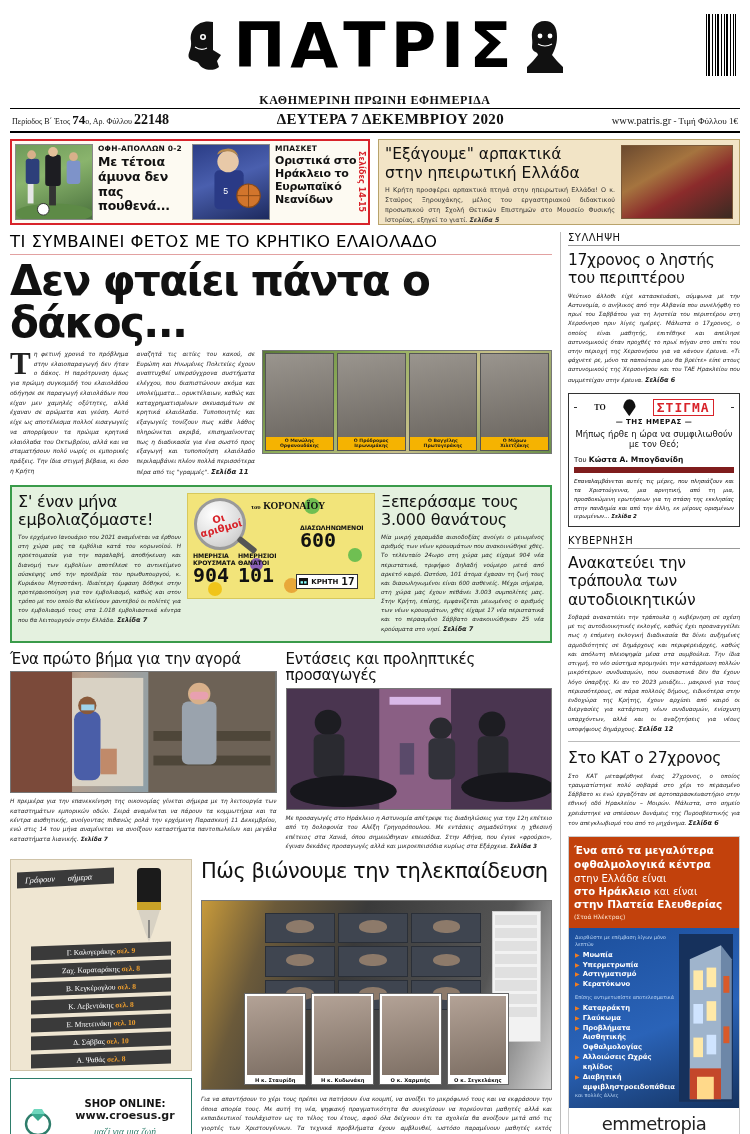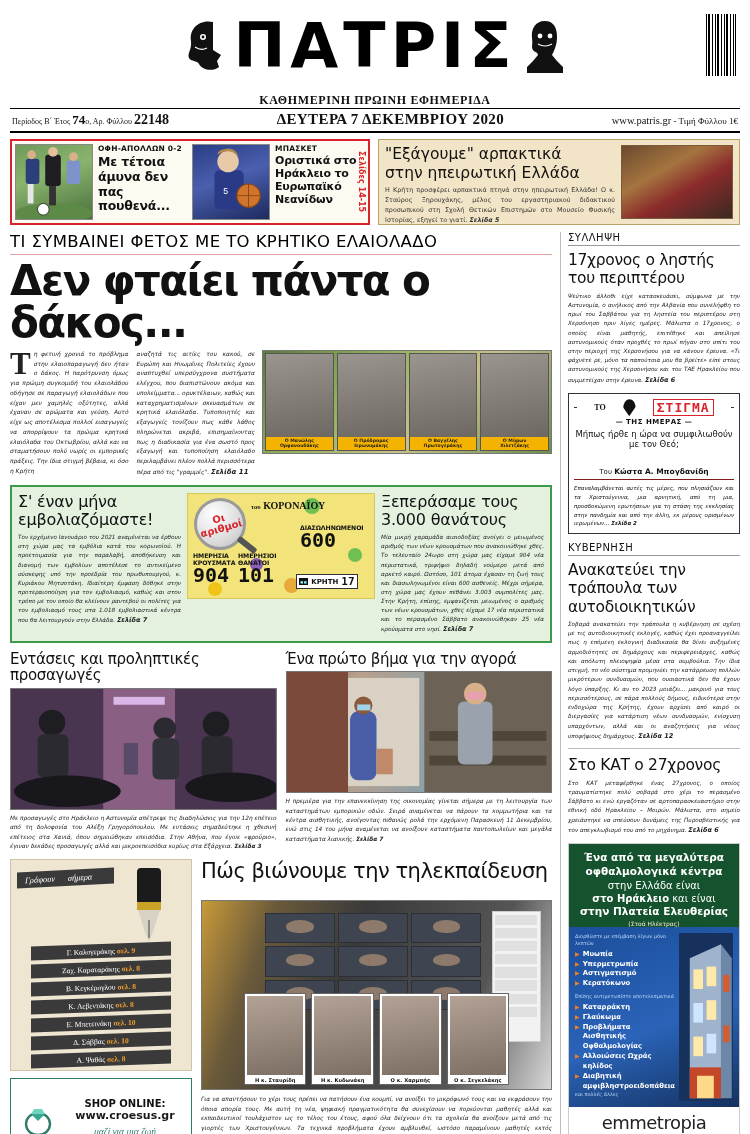--- a/index.html
+++ b/index.html
@@ -176,7 +176,7 @@
      letter-spacing: 1px; padding: 0 3px; font-family: "DejaVu Sans Mono", monospace; }
   .st-sub { text-align: center; font-size: 7px; font-weight: 700; letter-spacing: 0.5px; margin-top: 2px; }
   .st-q { text-align: center; font-size: 8.5px; margin-top: 3px; }
-  .st-by { font-size: 7px; border-bottom: 1px solid #7f1d1d; padding-bottom: 3px; margin-top: 18px; text-align: center; }
+  .st-by { font-size: 7px; border-bottom: 6px solid #7f1d1d; padding-bottom: 3px; margin-top: 6px; }
   .st-by b { font-size: 7.5px; }
   .st-body { font-size: 5.5px; line-height: 1.6; text-align: justify; margin-top: 4px; font-style: italic; }
 

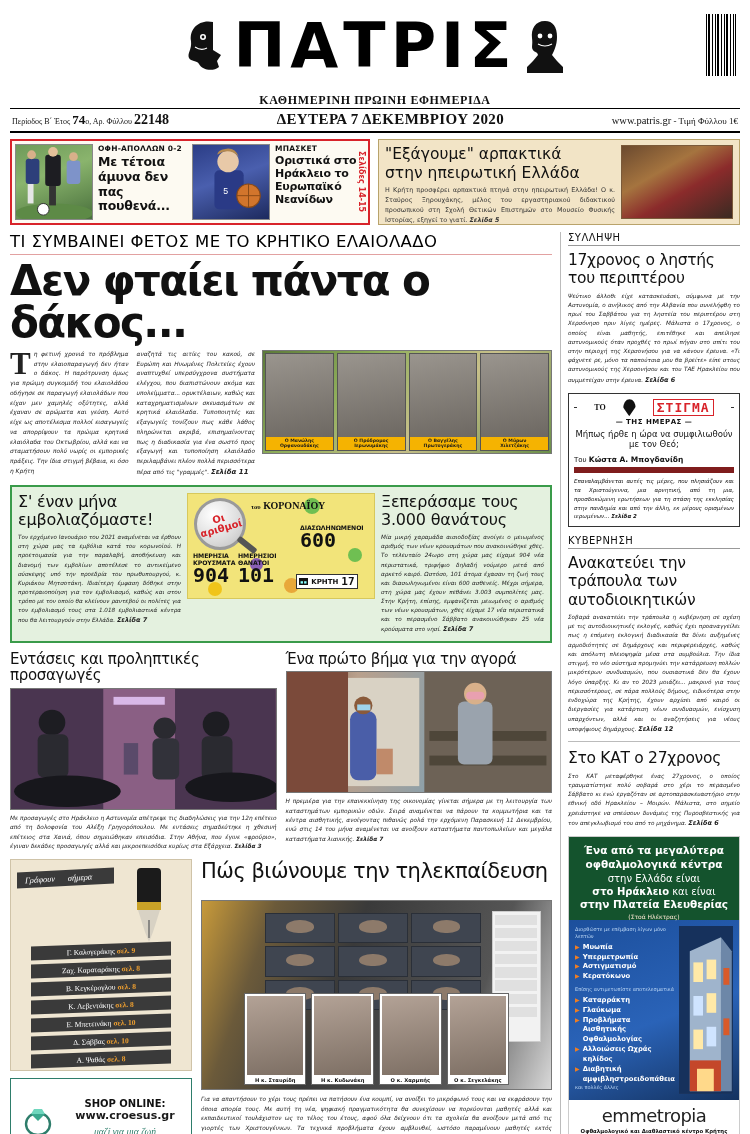--- a/index.html
+++ b/index.html
@@ -401,6 +401,30 @@
 
       <div class="two-stories">
         <div class="story">
+          <div class="story-head">Ένα πρώτο βήμα για την αγορά</div>
+          <div class="story-photo ph-market">
+            <svg viewBox="0 0 260 122" preserveAspectRatio="none" style="width:100%;height:100%">
+              <rect x="0" y="0" width="60" height="122" fill="#7b4a3a"></rect>
+              <rect x="60" y="6" width="70" height="110" fill="#d9d2c4"></rect>
+              <rect x="135" y="0" width="125" height="122" fill="#6d6256"></rect>
+              <rect x="140" y="60" width="115" height="10" fill="#4e4639"></rect>
+              <rect x="140" y="85" width="115" height="10" fill="#4e4639"></rect>
+              <rect x="62" y="40" width="26" height="70" rx="8" fill="#4a5ea8"></rect>
+              <circle cx="75" cy="34" r="9" fill="#8a5a3a"></circle>
+              <rect x="69" y="33" width="13" height="6" fill="#9fd3ea"></rect>
+              <rect x="88" y="78" width="16" height="26" fill="#c08a6a"></rect>
+              <rect x="168" y="30" width="34" height="64" rx="6" fill="#9aa3ad"></rect>
+              <circle cx="185" cy="22" r="11" fill="#d8b08a"></circle>
+              <rect x="176" y="20" width="18" height="8" rx="4" fill="#e8a0b0"></rect>
+            </svg>
+          </div>
+          <div class="story-cap">
+            <span>Η πρεμιέρα για την επανεκκίνηση της οικονομίας γίνεται σήμερα με τη λειτουργία των καταστημάτων εμπορικών οδών. Σειρά αναμένεται να πάρουν τα κομμωτήρια και τα κέντρα αισθητικής, ανοίγοντας πιθανώς ρολά την ερχόμενη Παρασκευή 11 Δεκεμβρίου, ενώ στις 14 του μήνα αναμένεται να ανοίξουν καταστήματα παντοπωλείων και μεγάλα καταστήματα λιανικής.</span>
+            <b>Σελίδα 7</b>
+          </div>
+        </div>
+
+        <div class="story">
           <div class="story-head">Εντάσεις και προληπτικές προσαγωγές</div>
           <div class="story-photo ph-police">
             <svg viewBox="0 0 258 122" preserveAspectRatio="none" style="width:100%;height:100%">
@@ -423,30 +447,6 @@
             <b>Σελίδα 3</b>
           </div>
         </div>
-
-        <div class="story">
-          <div class="story-head">Ένα πρώτο βήμα για την αγορά</div>
-          <div class="story-photo ph-market">
-            <svg viewBox="0 0 260 122" preserveAspectRatio="none" style="width:100%;height:100%">
-              <rect x="0" y="0" width="60" height="122" fill="#7b4a3a"></rect>
-              <rect x="60" y="6" width="70" height="110" fill="#d9d2c4"></rect>
-              <rect x="135" y="0" width="125" height="122" fill="#6d6256"></rect>
-              <rect x="140" y="60" width="115" height="10" fill="#4e4639"></rect>
-              <rect x="140" y="85" width="115" height="10" fill="#4e4639"></rect>
-              <rect x="62" y="40" width="26" height="70" rx="8" fill="#4a5ea8"></rect>
-              <circle cx="75" cy="34" r="9" fill="#8a5a3a"></circle>
-              <rect x="69" y="33" width="13" height="6" fill="#9fd3ea"></rect>
-              <rect x="88" y="78" width="16" height="26" fill="#c08a6a"></rect>
-              <rect x="168" y="30" width="34" height="64" rx="6" fill="#9aa3ad"></rect>
-              <circle cx="185" cy="22" r="11" fill="#d8b08a"></circle>
-              <rect x="176" y="20" width="18" height="8" rx="4" fill="#e8a0b0"></rect>
-            </svg>
-          </div>
-          <div class="story-cap">
-            <span>Η πρεμιέρα για την επανεκκίνηση της οικονομίας γίνεται σήμερα με τη λειτουργία των καταστημάτων εμπορικών οδών. Σειρά αναμένεται να πάρουν τα κομμωτήρια και τα κέντρα αισθητικής, ανοίγοντας πιθανώς ρολά την ερχόμενη Παρασκευή 11 Δεκεμβρίου, ενώ στις 14 του μήνα αναμένεται να ανοίξουν καταστήματα παντοπωλείων και μεγάλα καταστήματα λιανικής.</span>
-            <b>Σελίδα 7</b>
-          </div>
-        </div>
       </div>
 
       <div class="bottom">

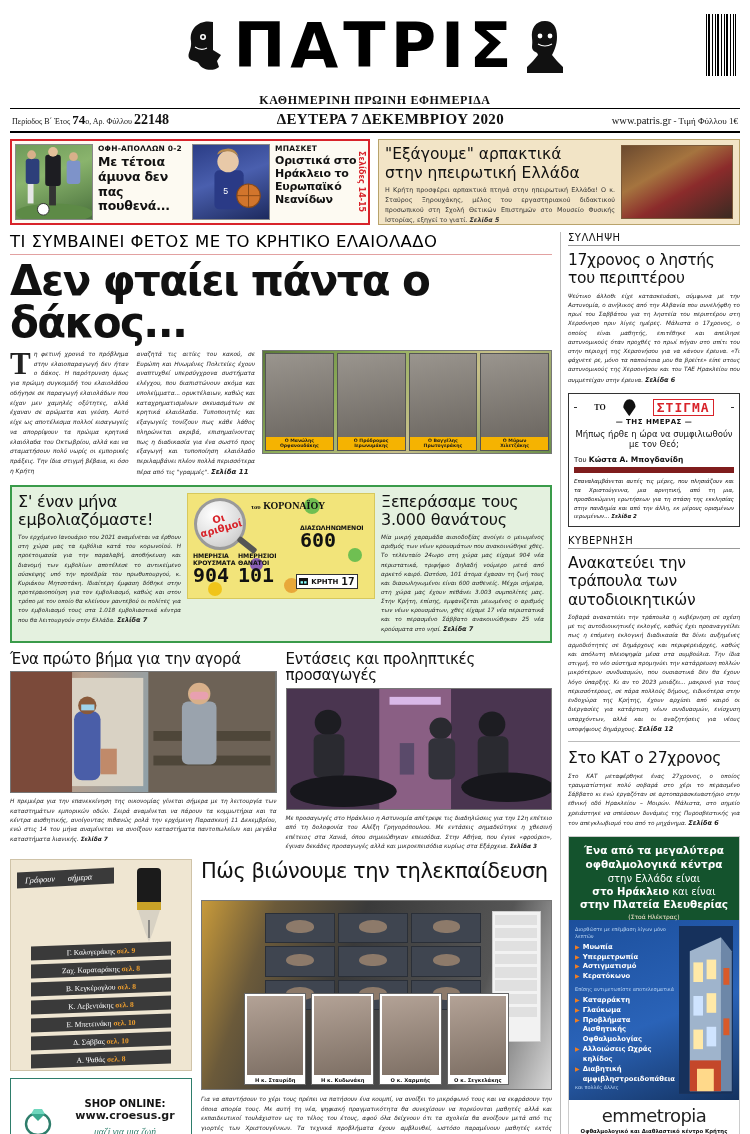--- a/index.html
+++ b/index.html
@@ -182,7 +182,7 @@
 
   
   .ad { margin-top: 8px; border: 1px solid #ccc; }
-  .ad-top { background: #14532d; color: #fff; text-align: center; padding: 7px 5px 0; }
+  .ad-top { background: #c2410c; color: #fff; text-align: left; padding: 7px 5px 8px; }
   .ad-l1 { font-size: 10.5px; font-weight: 700; line-height: 1.32; }
   .ad-l2 { font-size: 10px; font-weight: 400; line-height: 1.32; }
   .ad-l2 b { font-weight: 700; }

